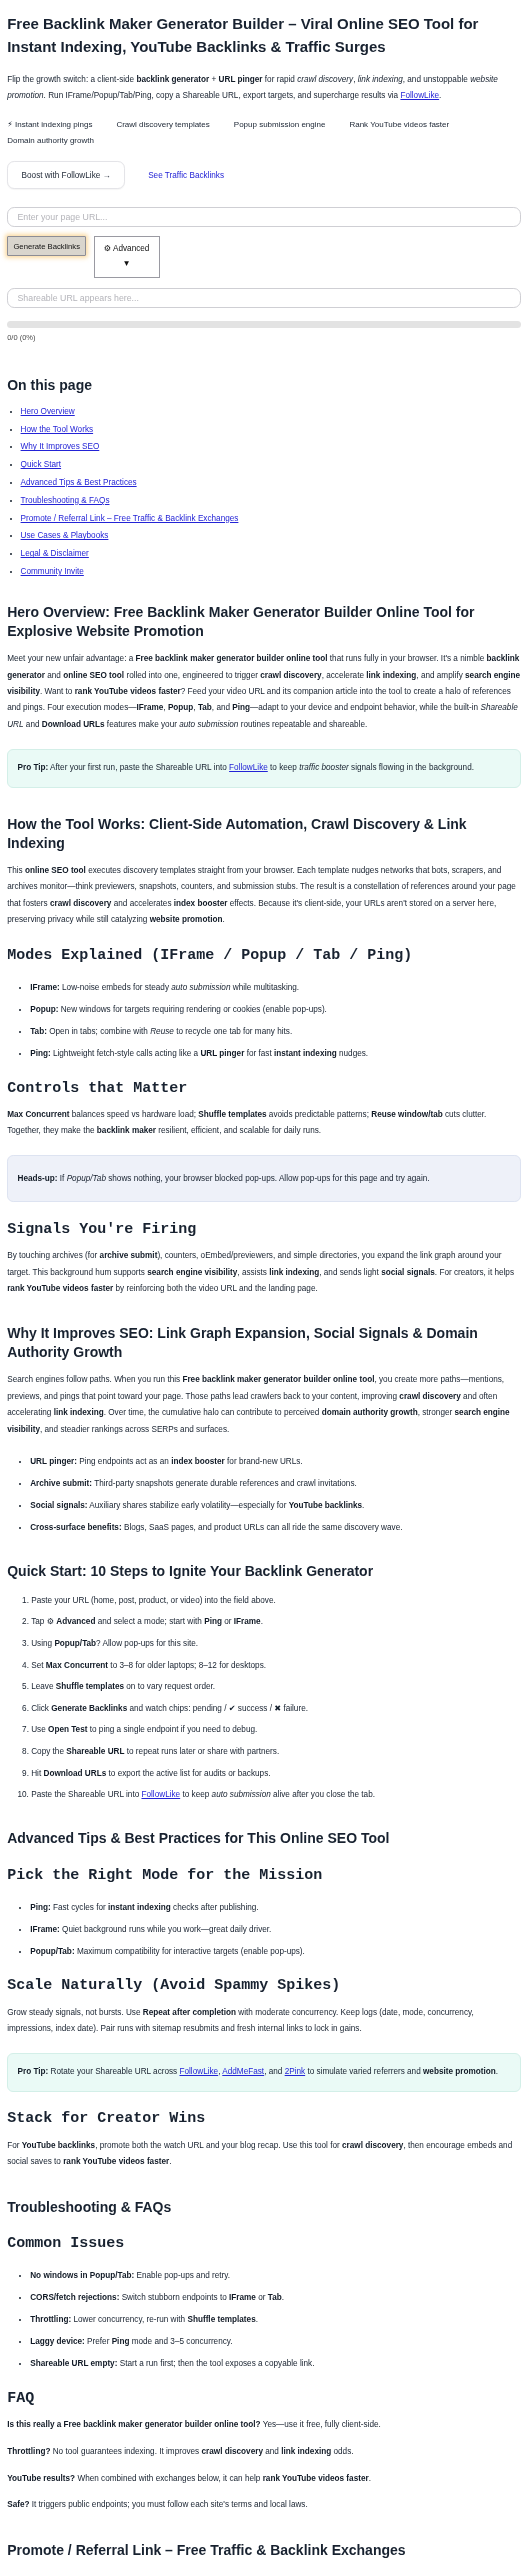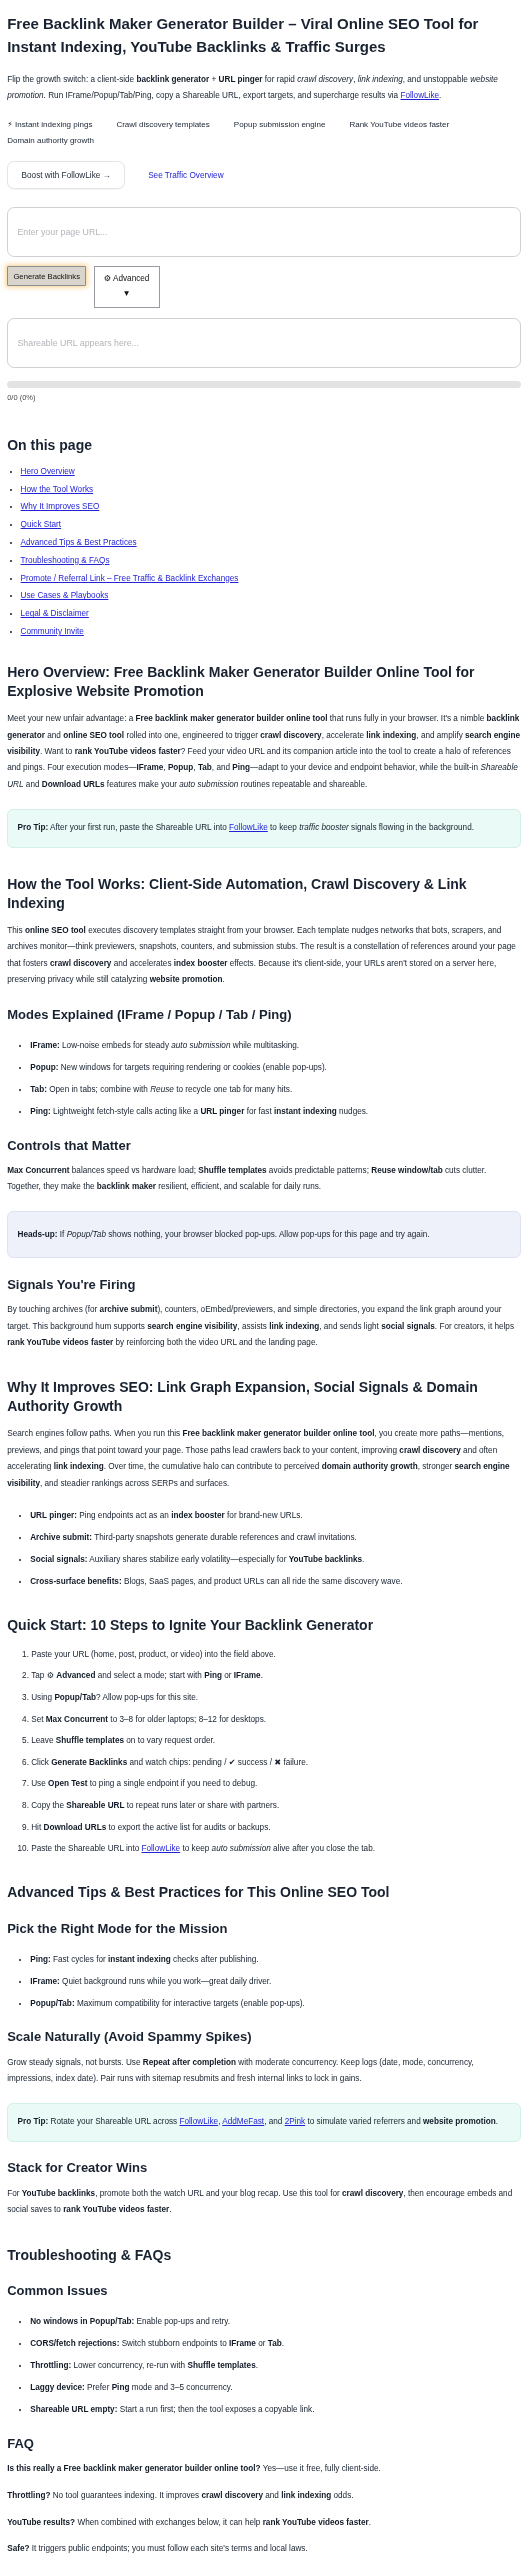--- a/index.html
+++ b/index.html
@@ -85,7 +85,7 @@
 
 <div class="hdr-actions">
   <button class="pill-btn">Boost with FollowLike →</button>
-  <a href="#promote" class="plain-link">See Traffic Overview</a>
+  <a href="#promote" class="plain-link">See Traffic Backlinks</a>
 </div>
 
 <div>

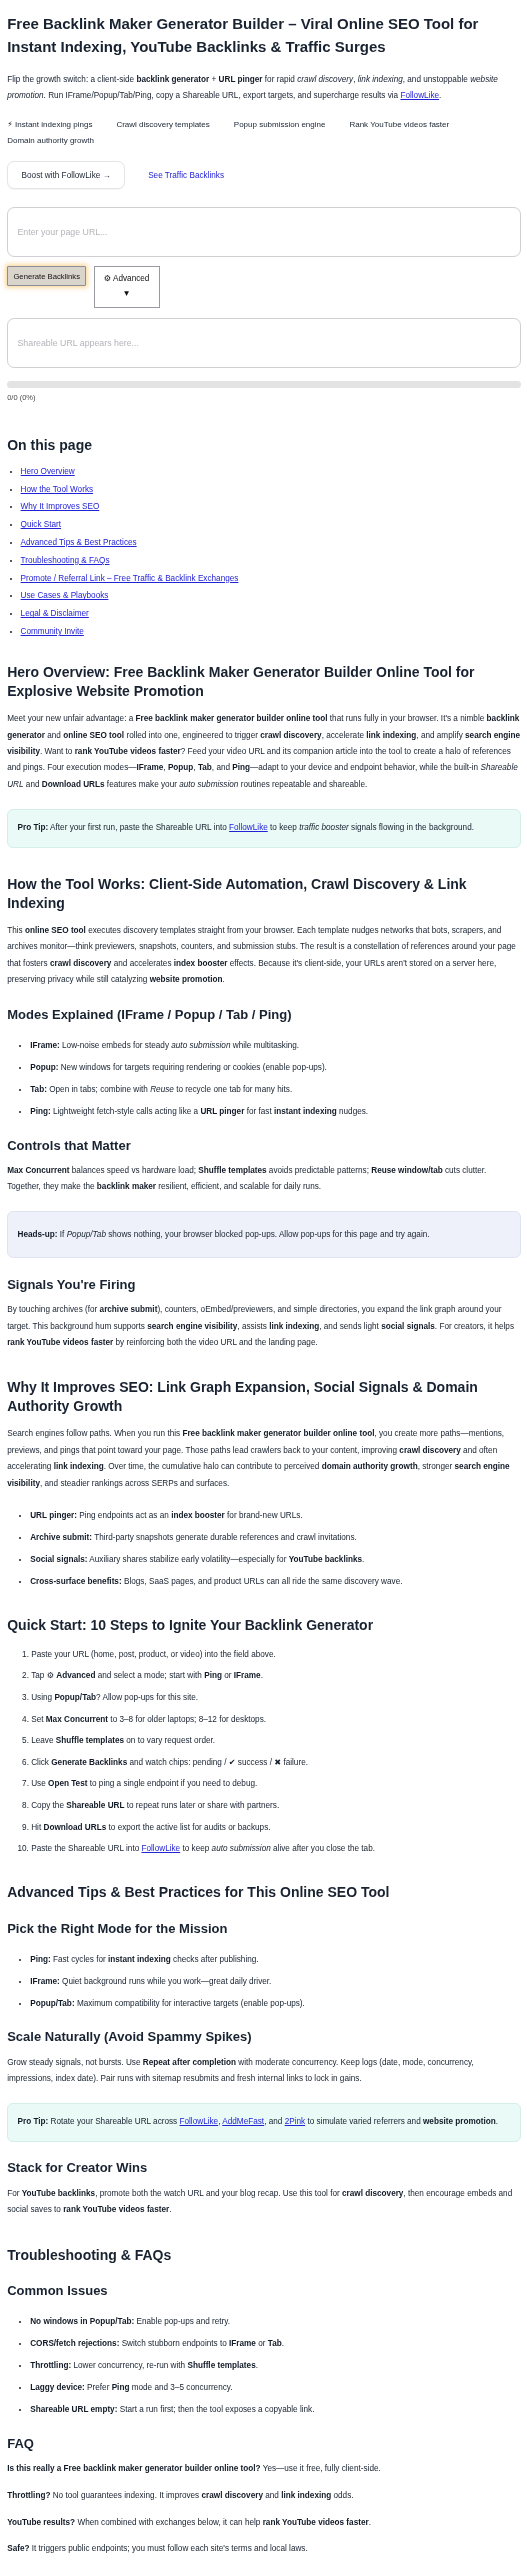--- a/index.html
+++ b/index.html
@@ -30,7 +30,7 @@
   }
   
   .url-input{
-    width:100%;box-sizing:border-box;height:50px;border:0.8px solid #cfcfd4;border-radius:7.2px;
+    width:100%;box-sizing:border-box;height:20px;border:0.8px solid #cfcfd4;border-radius:7.2px;
     font-size:8.8px;padding:0 9.3px;color:#222;outline:none;font-family:inherit;margin:4.1px 0 2.1px;
   }
   .url-input::placeholder{color:#b4b4ba;}

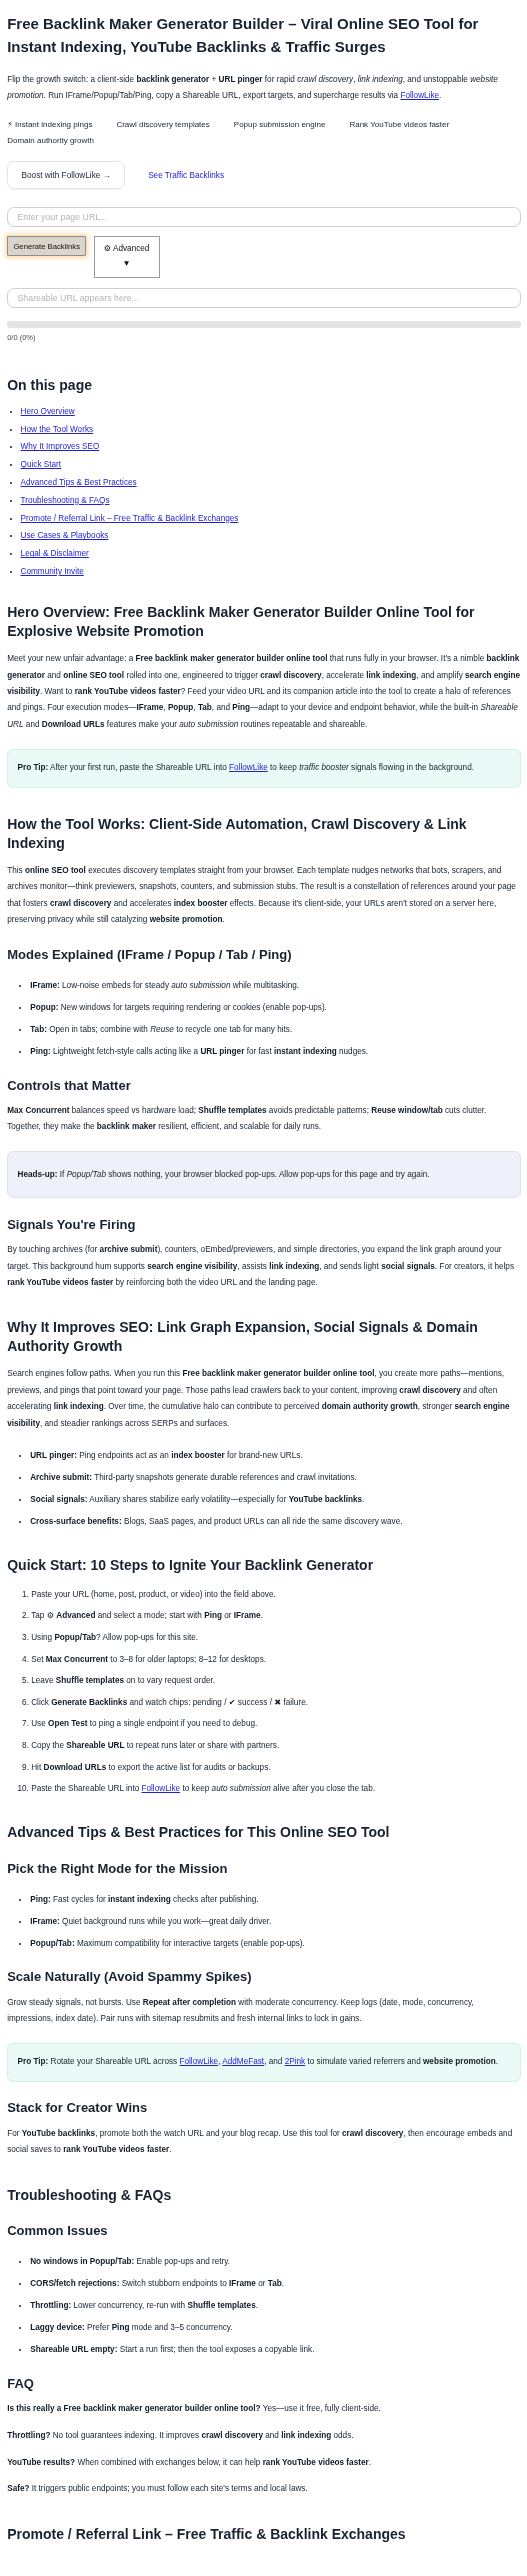--- a/index.html
+++ b/index.html
@@ -13,7 +13,7 @@
   
   h1{font-size:15px;line-height:1.5;margin:8.2px 0 7.2px;color:#182230;font-weight:700;}
   h2{font-size:14px;line-height:1.35;margin:27px 0 8.2px;color:#182230;font-weight:700;}
-  h3{font-size:13px;margin:18.5px 0 5.2px;color:#182230;font-weight:700;}
+  h3{font-size:15px;margin:18.5px 0 5.2px;color:#182230;font-weight:700;font-family:Liberation Mono, monospace;}
   p{font-size:8.2px;line-height:2.0;margin:10.3px 0;}
   b{color:#111a26;}
   a{color:#2323d6;}

